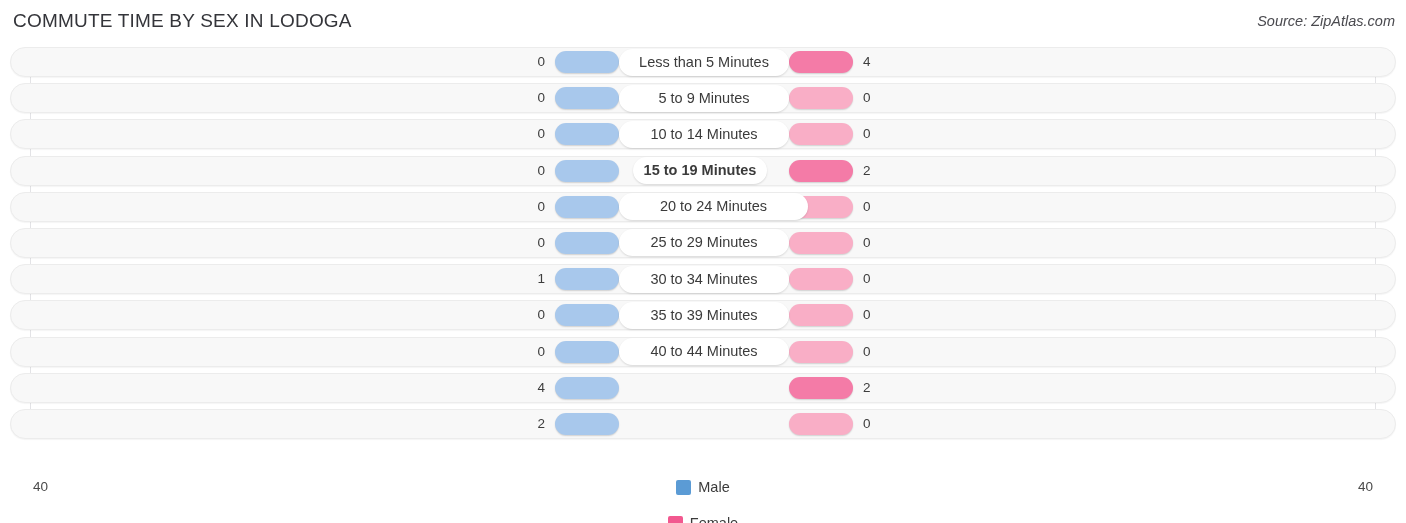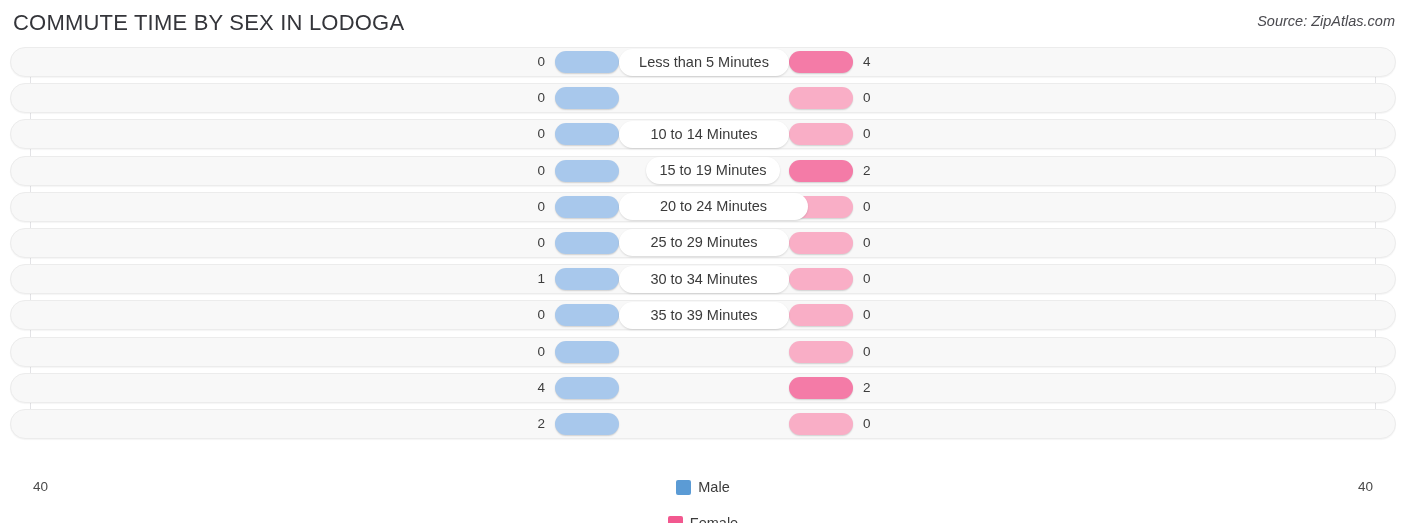--- a/index.html
+++ b/index.html
@@ -24,7 +24,7 @@
     position: absolute;
     left: 13px;
     top: 10px;
-    font-size: 22px;
+    font-size: 19px;
     letter-spacing: .2px;
     color: #34353a;
     font-weight: 400;

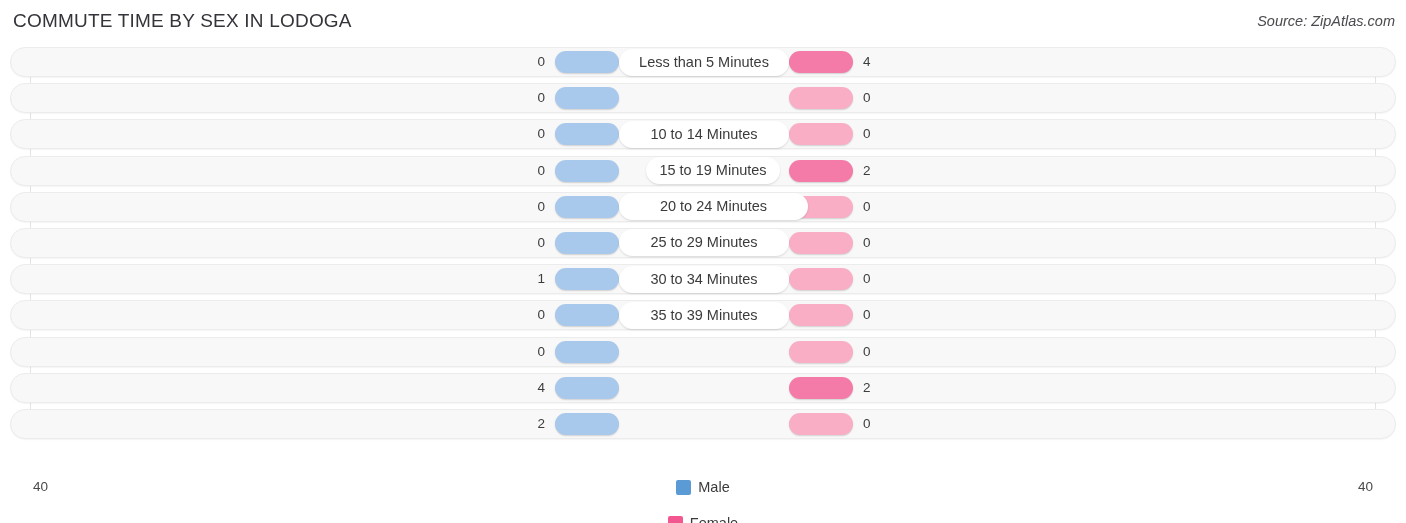--- a/index.html
+++ b/index.html
@@ -194,6 +194,7 @@
         <div class="val left" style="left: 485px; width: 60px;">0</div>
         <div class="bar female" style="left: 789px; width: 64px;"></div>
         <div class="val right" style="left: 863px; width: 60px;">0</div>
+        <div class="cat-pill" style="left: 619px; width: 170px;">5 to 9 Minutes</div>
       </div>
       <div class="row">
         <div class="track"></div>

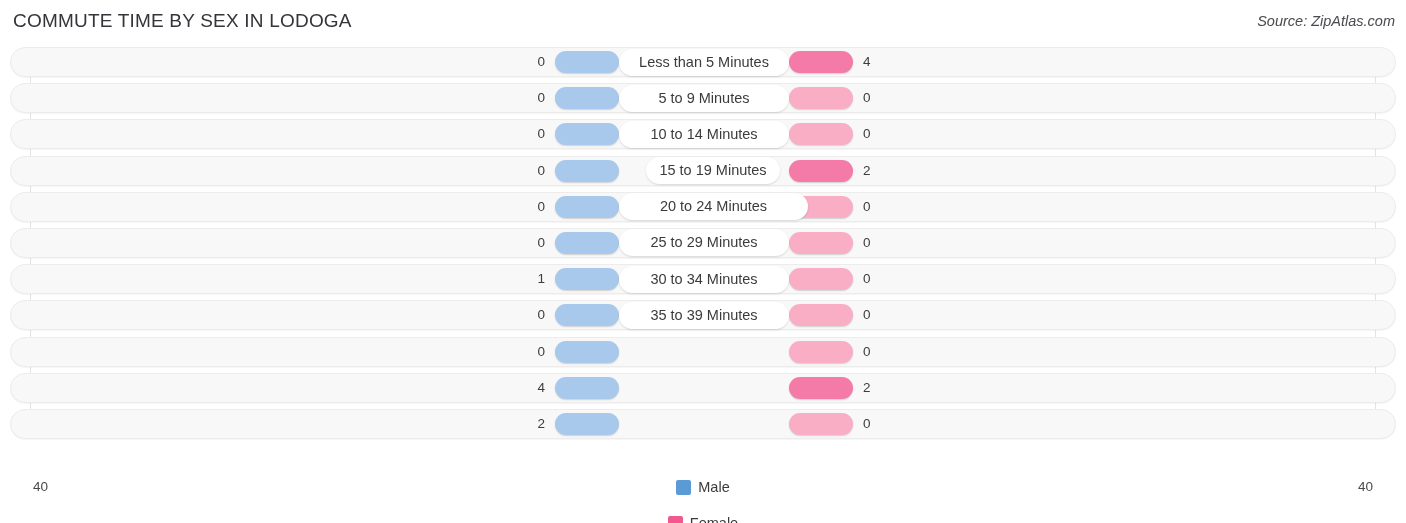--- a/index.html
+++ b/index.html
@@ -210,7 +210,7 @@
         <div class="val left" style="left: 485px; width: 60px;">0</div>
         <div class="bar female mid" style="left: 789px; width: 64px;"></div>
         <div class="val right" style="left: 863px; width: 60px;">2</div>
-        <div class="cat-pill" style="left: 646px; width: 134px;">15 to 19 Minutes</div>
+        <div class="cat-pill" style="left: 633px; width: 134px; font-weight: bold;">15 to 19 Minutes</div>
       </div>
       <div class="row">
         <div class="track"></div>

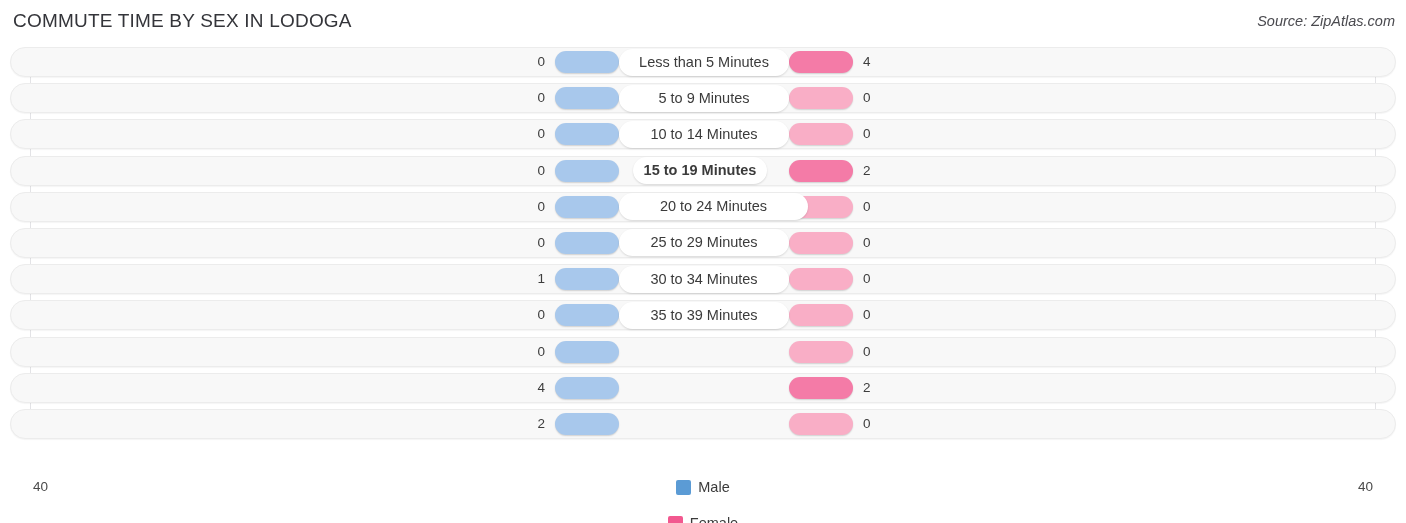--- a/index.html
+++ b/index.html
@@ -250,6 +250,7 @@
         <div class="val left" style="left: 485px; width: 60px;">0</div>
         <div class="bar female" style="left: 789px; width: 64px;"></div>
         <div class="val right" style="left: 863px; width: 60px;">0</div>
+        <div class="cat-pill" style="left: 619px; width: 170px;">40 to 44 Minutes</div>
       </div>
       <div class="row">
         <div class="track"></div>

